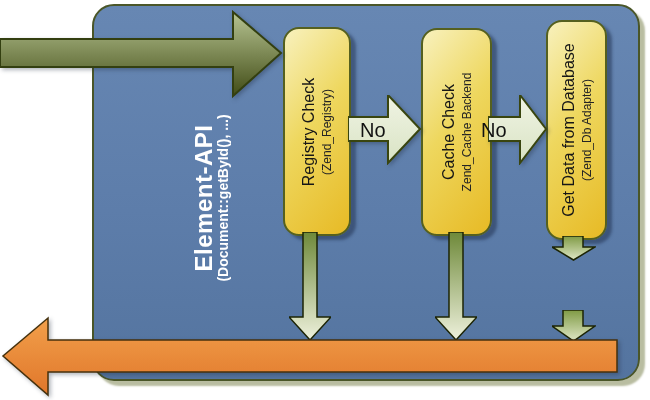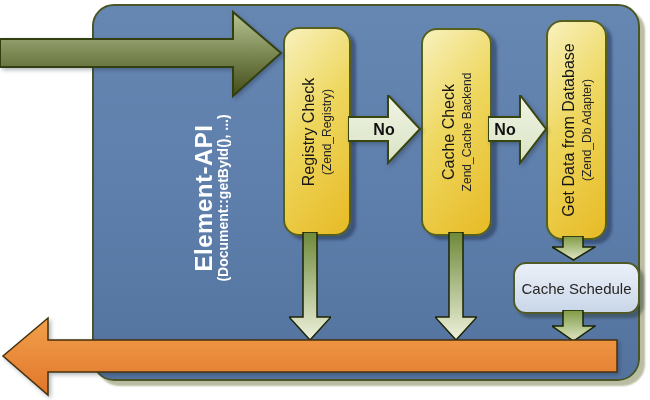--- a/index.html
+++ b/index.html
@@ -58,7 +58,7 @@
   
   .no-label{
     position:absolute;width:48px;height:28px;line-height:28px;
-    text-align:center;font-size:16px;color:#111111;font-weight:bold;
+    text-align:left;font-size:20px;color:#111111;font-weight:normal;
   }
   .no-label-1{left:360px;top:116px;}
   .no-label-2{left:481px;top:116px;}

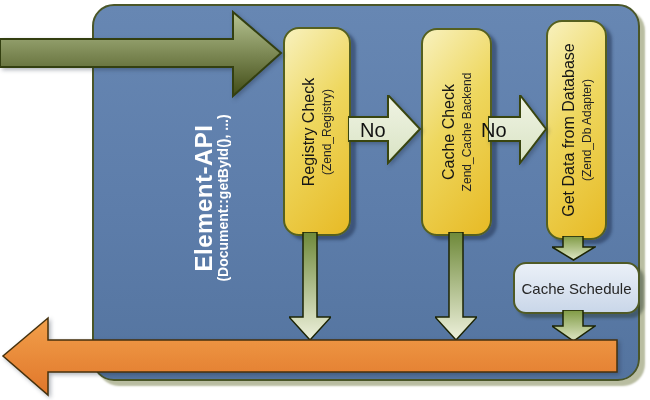--- a/index.html
+++ b/index.html
@@ -94,9 +94,6 @@
     </div>
   </div>
 
-  <div class="schedule">
-    <div class="schedule-label">Cache Schedule</div>
-  </div>
 
   <svg class="arw shadowed" style="left:0;top:10px" width="285" height="90">
     <defs>

